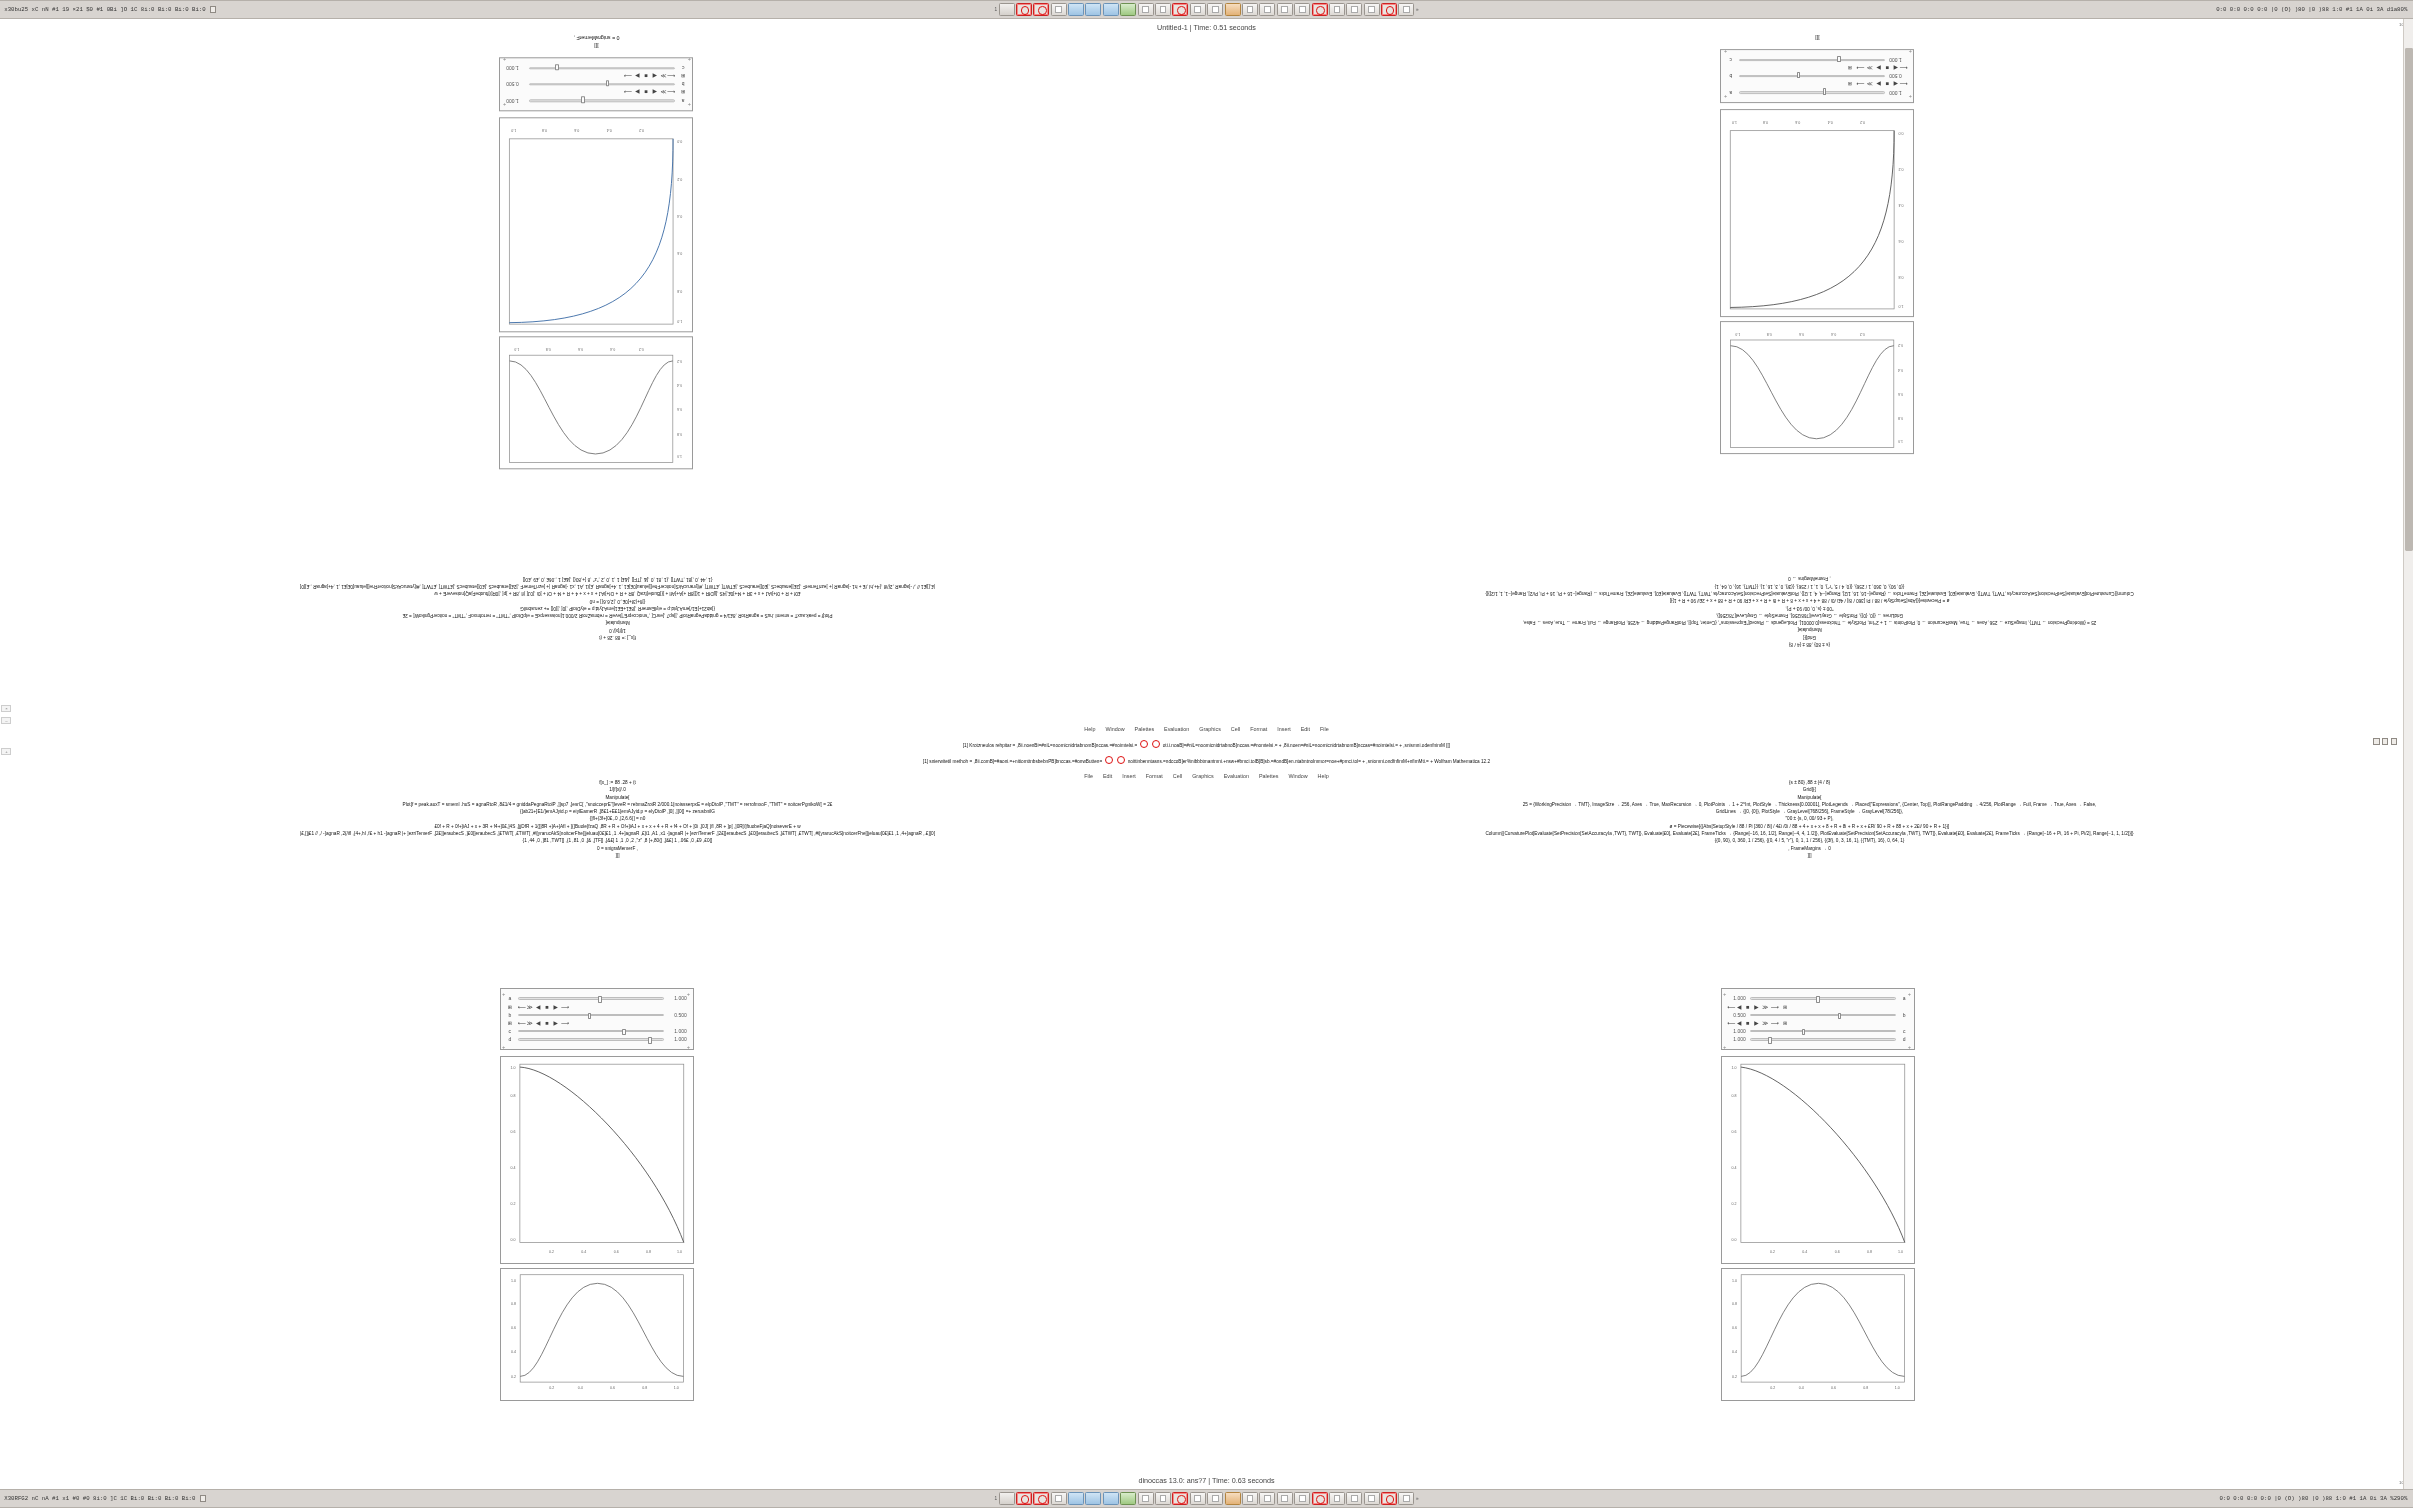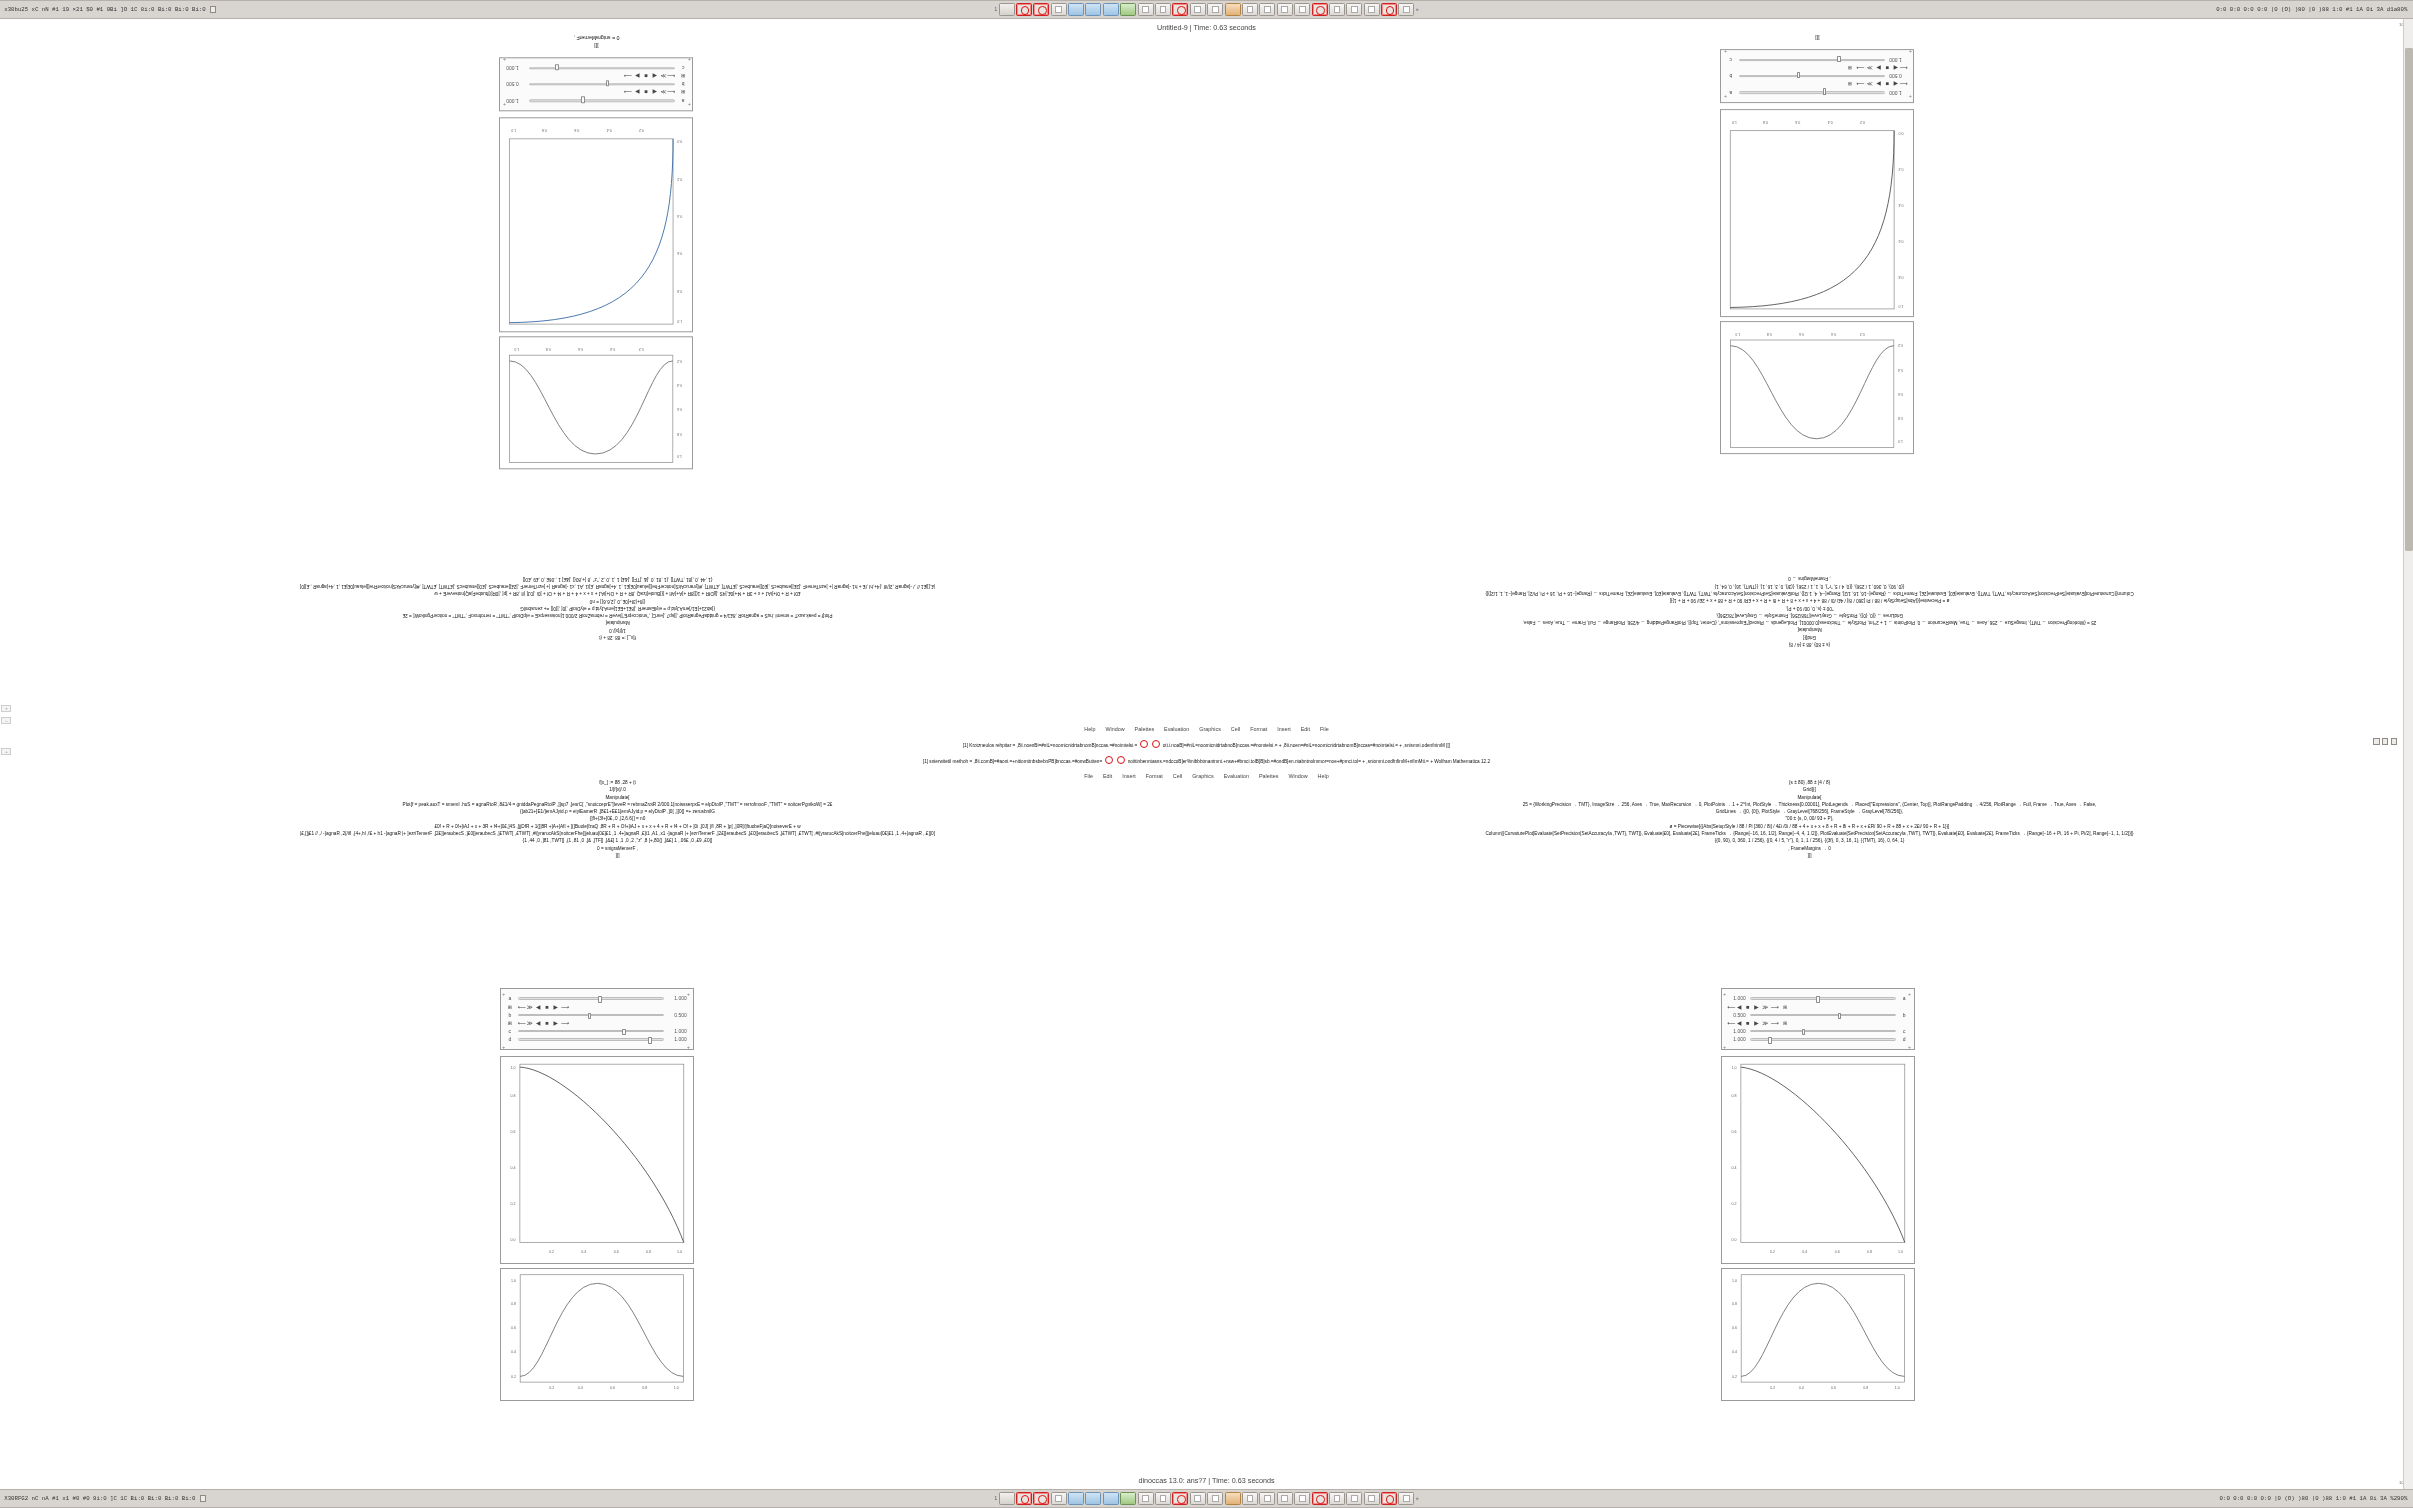--- a/index.html
+++ b/index.html
@@ -167,7 +167,7 @@
   </div>
 </div>
 
-<div class="wm-title t1">Untitled-9 | Time: 0.63 seconds</div>
+<div class="wm-title t1">Untitled-1 | Time: 0.51 seconds</div>
 
 <div style="position:absolute;left:1.4px;top:21.5px;font-size:4.3px;color:#666;">%:00</div>
 <div style="position:absolute;right:2.9px;top:21.5px;font-size:4.3px;color:#666;">100%</div>

